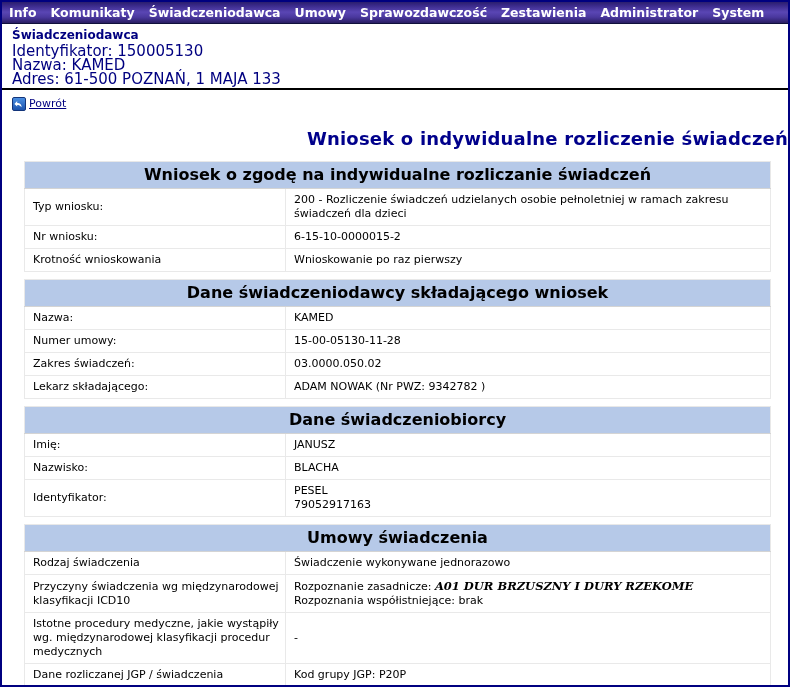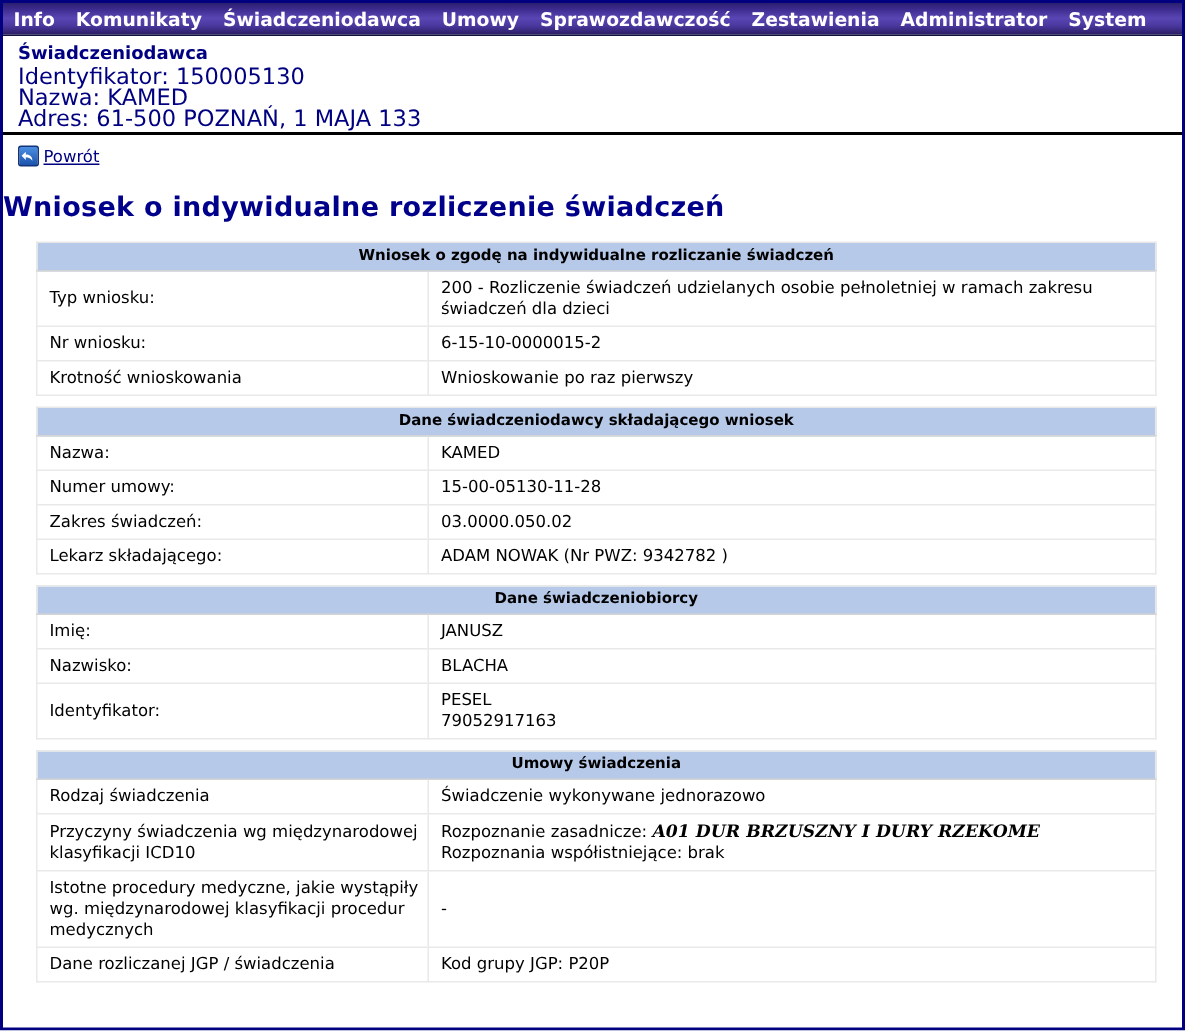--- a/index.html
+++ b/index.html
@@ -69,7 +69,6 @@
   }
   .backlink {
     display: inline-flex;
-    align-items: center;
     text-decoration: none;
   }
   .back-icon {

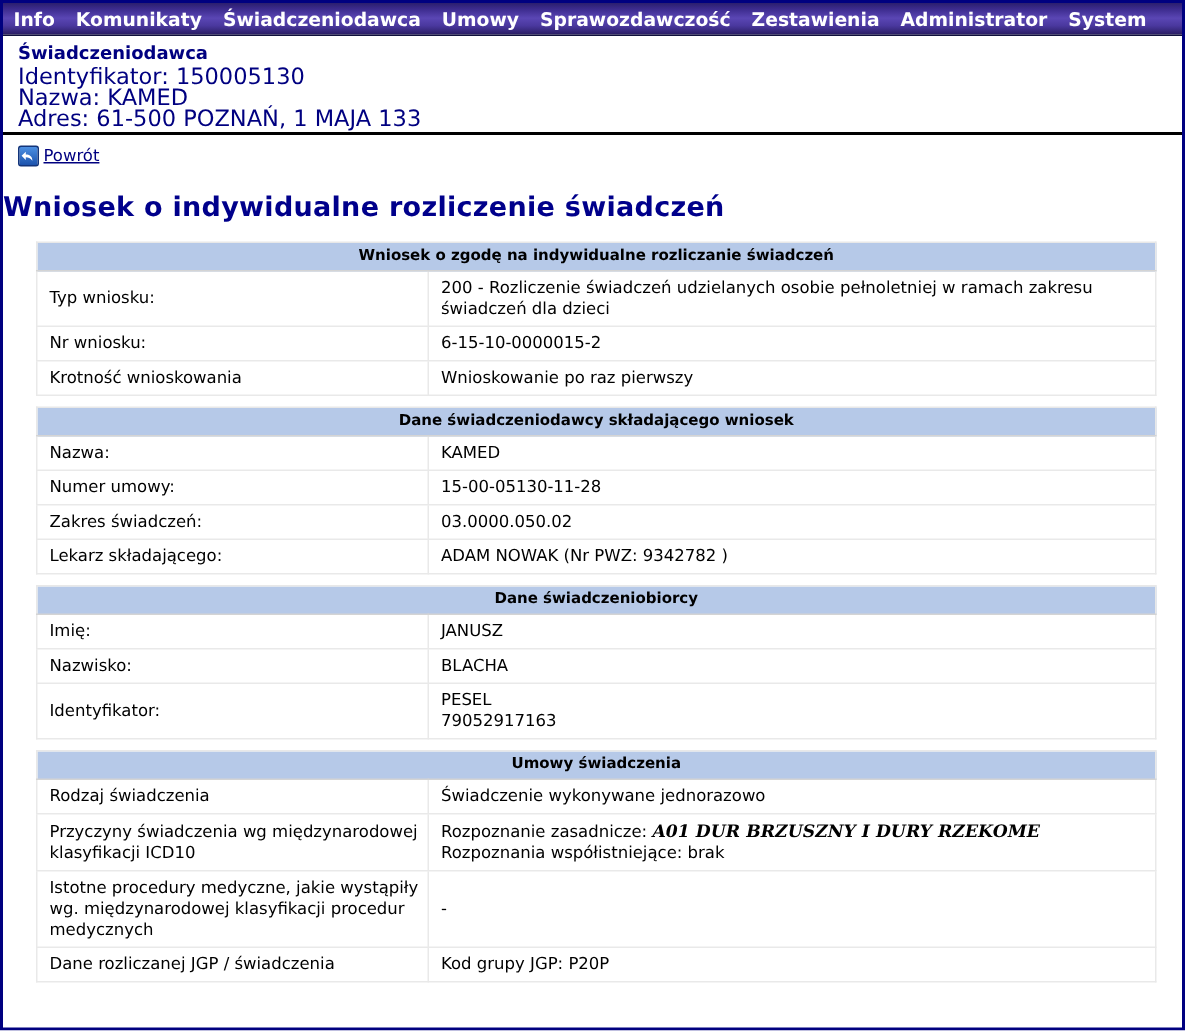--- a/index.html
+++ b/index.html
@@ -92,7 +92,7 @@
 
   
   .doc-title {
-    text-align: left;
+    text-align: right;
     color: #00008b;
     font-size: 18px;
     font-weight: bold;

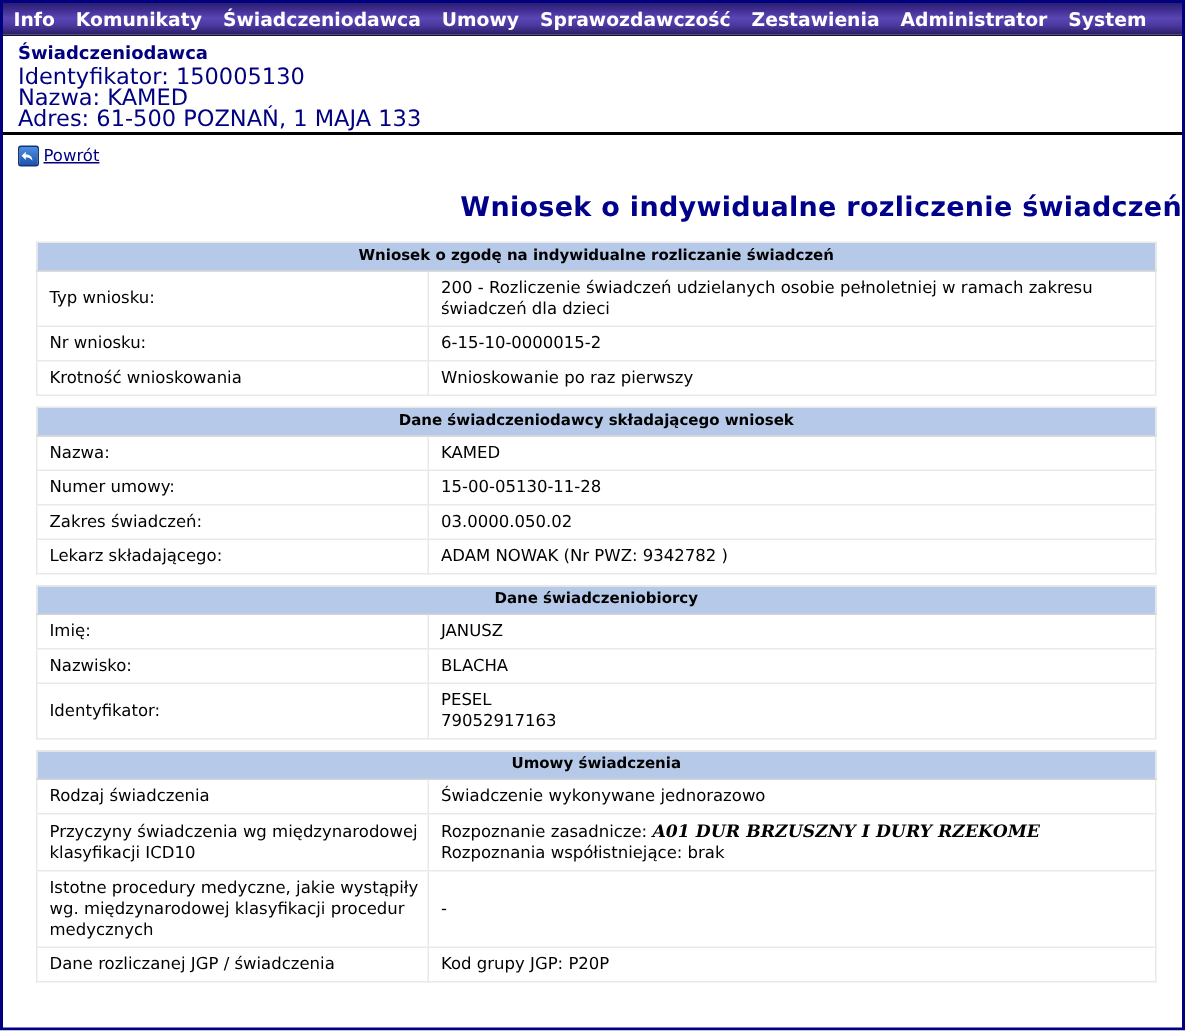--- a/index.html
+++ b/index.html
@@ -117,7 +117,7 @@
   table.grid th.section {
     background: #b6c9e8;
     color: #000000;
-    font-size: 10px;
+    font-size: 16px;
     font-weight: bold;
     padding: 3px 0 4px 0;
     border: 1px solid #e8e8e8;

